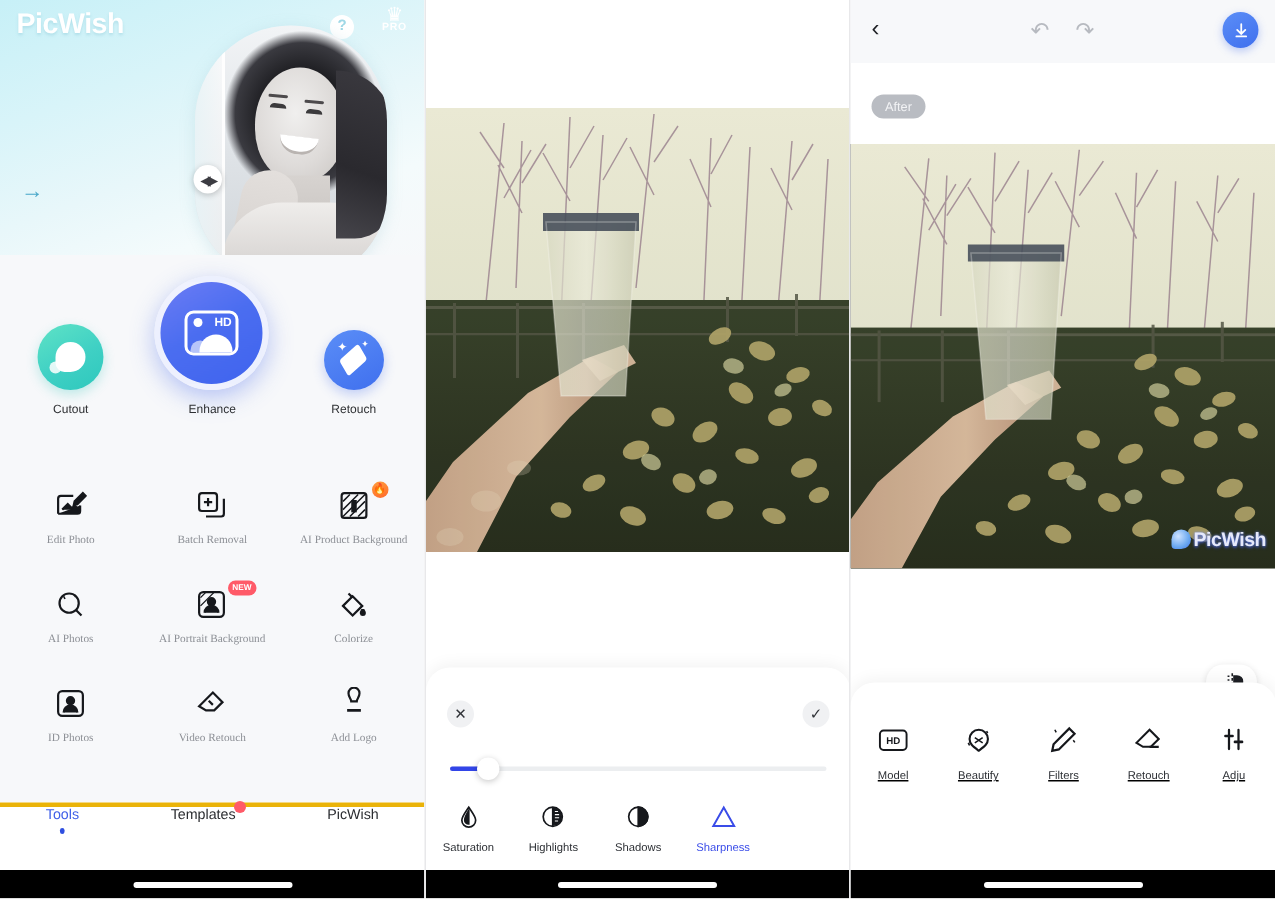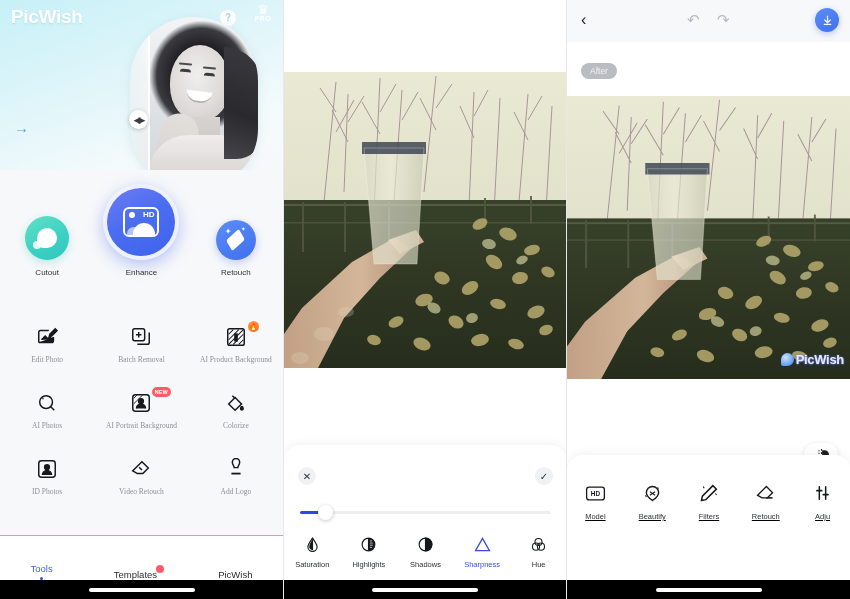--- a/index.html
+++ b/index.html
@@ -186,8 +186,8 @@
 
   .tabbar {
     position: absolute; left: 0; bottom: 19px; width: 283px; height: 45px;
-    background: #fff; display: flex; align-items: flex-end; justify-content: space-around;
-    border-top: 1px solid #eab308;
+    background: #fff; display: flex; align-items: flex-start; justify-content: space-around;
+    border-top: 3px solid #eab308;
   }
   .tab { text-align: center; position: relative; font-size: 9.5px; color: #2a2c30; }
   .tab.active { color: #3f5fe8; }

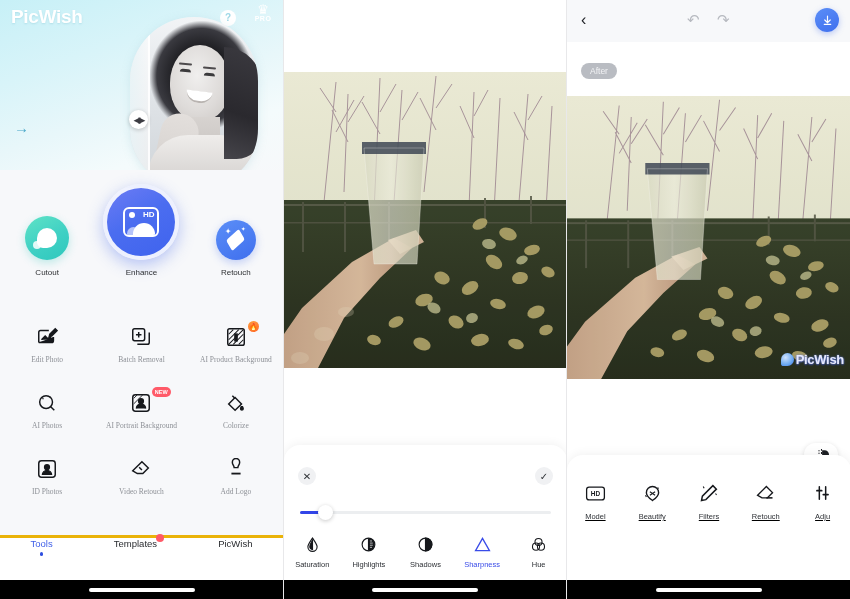--- a/index.html
+++ b/index.html
@@ -609,16 +609,6 @@
           <div class="lb">Sharpness</div>
         </div>
 
-        <div class="s2-tool">
-          <div class="ic">
-            <svg width="17" height="17" viewBox="0 0 24 24" fill="none" stroke="#16181c" stroke-width="1.5">
-              <circle cx="12" cy="8.5" r="5"></circle>
-              <circle cx="8.5" cy="15" r="5"></circle>
-              <circle cx="15.5" cy="15" r="5"></circle>
-            </svg>
-          </div>
-          <div class="lb">Hue</div>
-        </div>
       </div>
     </div>
 

